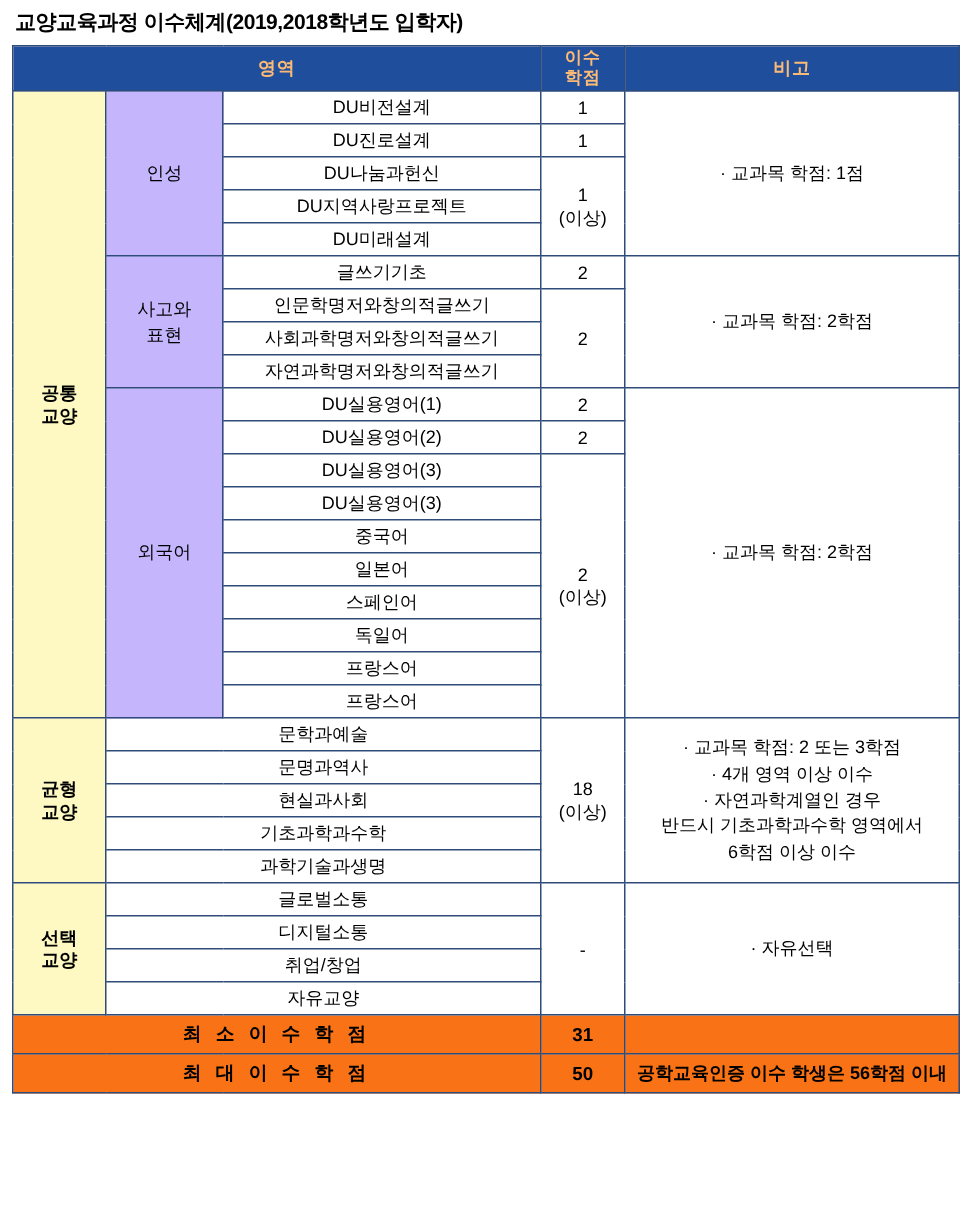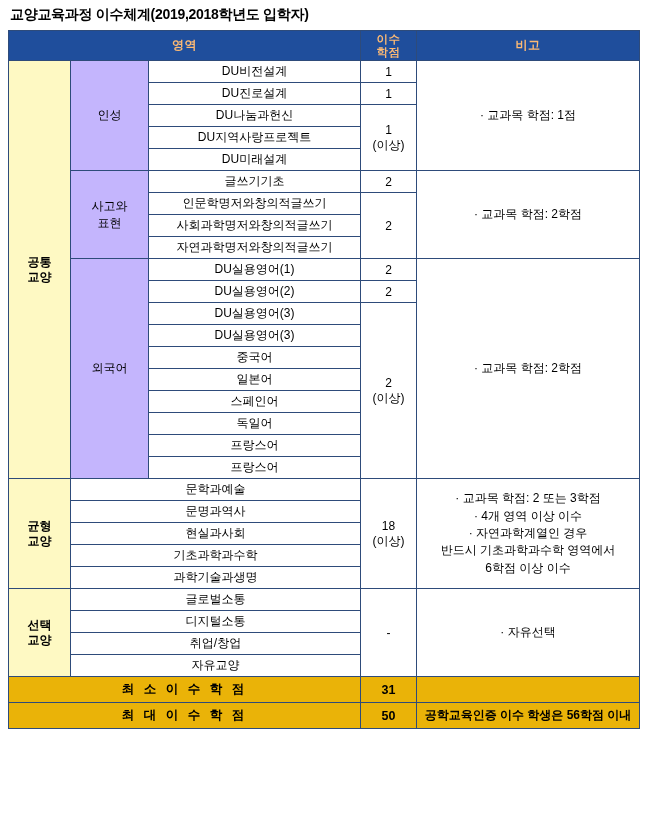--- a/index.html
+++ b/index.html
@@ -84,7 +84,7 @@
     margin-left: 44px;
   }
   tr.total-row td {
-    background: #eab308;
+    background: #f97316;
     font-weight: bold;
     height: 26px;
     font-size: 12.5px;

